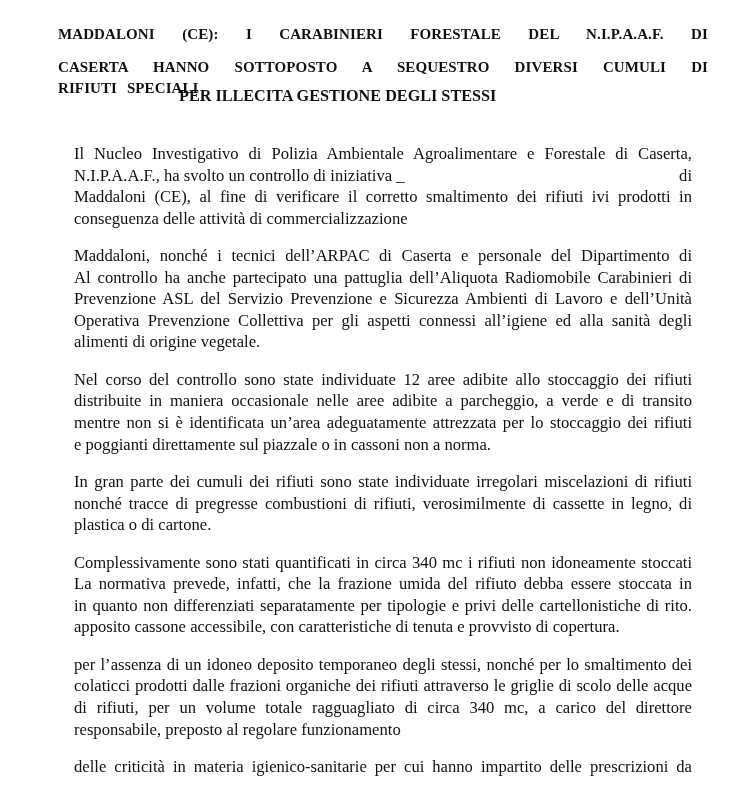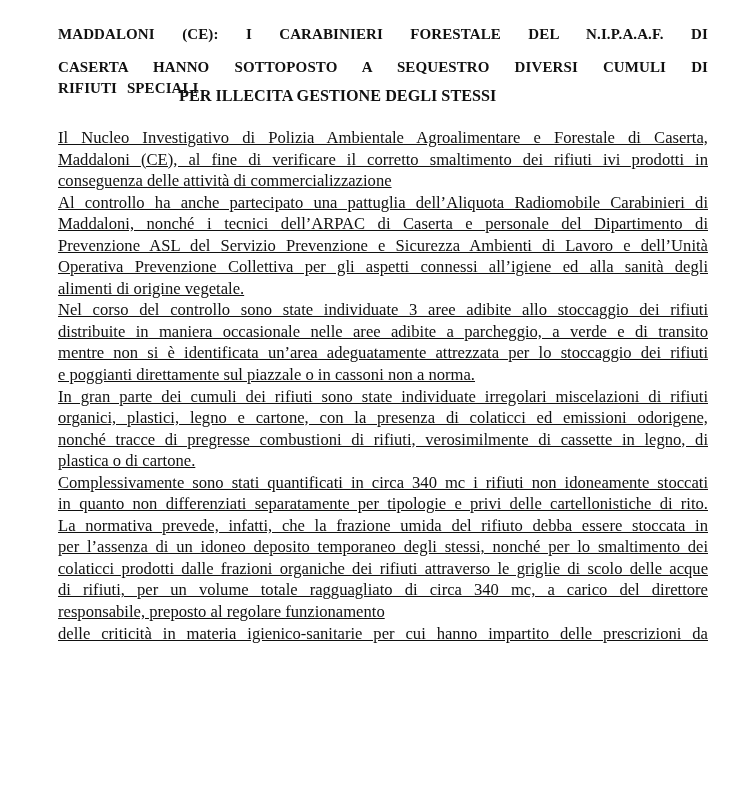--- a/index.html
+++ b/index.html
@@ -48,9 +48,8 @@
     line-height: 21.55px;
   }
   .p {
-    margin: 0;
+    margin: 16px;
     text-align: justify;
-    text-decoration: underline;
   }
   .line {
     display: block;

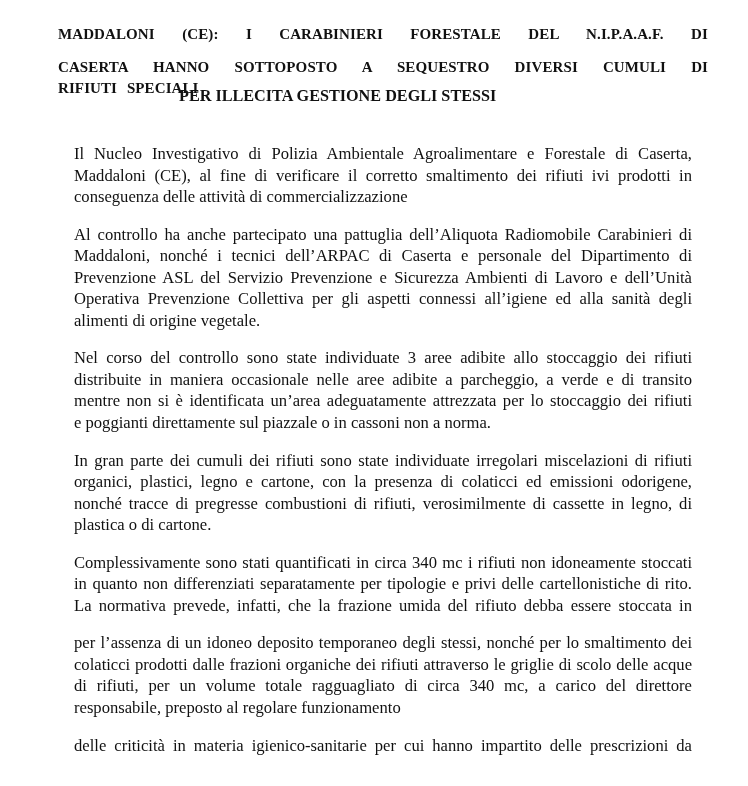--- a/index.html
+++ b/index.html
@@ -80,6 +80,10 @@
   <div class="body-text" id="body-text">
       <div class="p">
         <span class="line">Il Nucleo Investigativo di Polizia Ambientale Agroalimentare e Forestale di Caserta,</span>
+        <div class="flex-line">
+          <span>N.I.P.A.A.F., ha svolto un controllo di iniziativa _</span>
+          <span>di</span>
+        </div>
         <span class="line">Maddaloni (CE), al fine di verificare il corretto smaltimento dei rifiuti ivi prodotti in</span>
         <span class="line last">conseguenza delle attività di commercializzazione</span>
       </div>

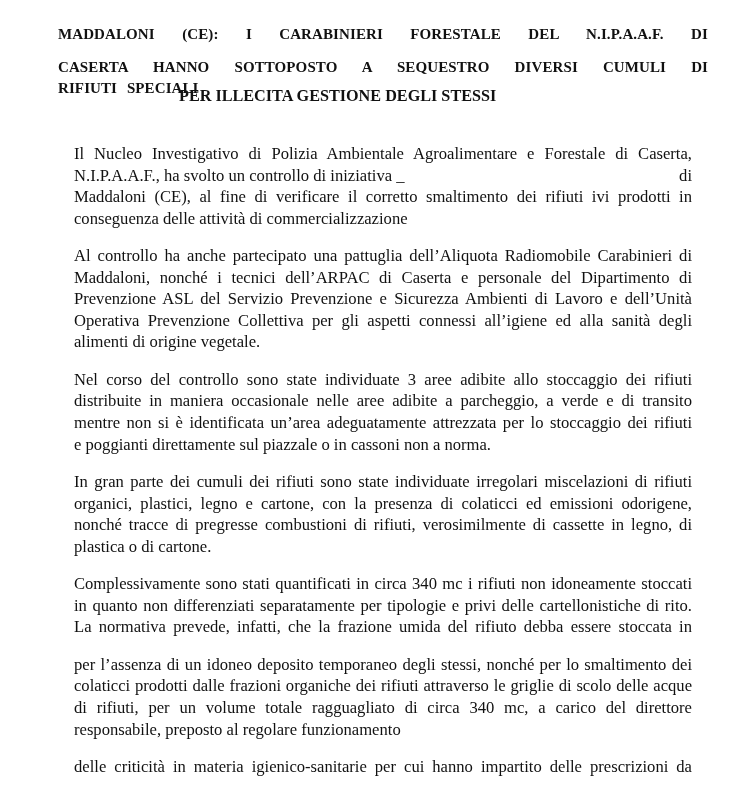--- a/index.html
+++ b/index.html
@@ -88,8 +88,8 @@
         <span class="line last">conseguenza delle attività di commercializzazione</span>
       </div>
       <div class="p">
+        <span class="line">Maddaloni, nonché i tecnici dell’ARPAC di Caserta e personale del Dipartimento di</span>
         <span class="line">Al controllo ha anche partecipato una pattuglia dell’Aliquota Radiomobile Carabinieri di</span>
-        <span class="line">Maddaloni, nonché i tecnici dell’ARPAC di Caserta e personale del Dipartimento di</span>
         <span class="line">Prevenzione ASL del Servizio Prevenzione e Sicurezza Ambienti di Lavoro e dell’Unità</span>
         <span class="line">Operativa Prevenzione Collettiva per gli aspetti connessi all’igiene ed alla sanità degli</span>
         <span class="line last">alimenti di origine vegetale.</span>

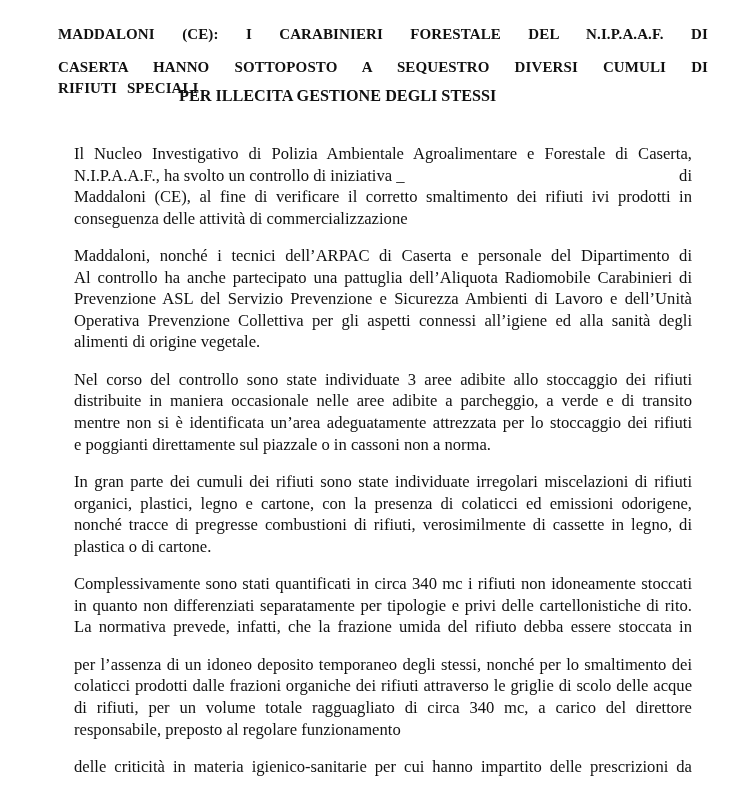--- a/index.html
+++ b/index.html
@@ -95,7 +95,7 @@
         <span class="line last">alimenti di origine vegetale.</span>
       </div>
       <div class="p">
-        <span class="line">Nel corso del controllo sono state individuate 3 aree adibite allo stoccaggio dei rifiuti</span>
+        <span class="line">Nel corso del controllo sono state individuate 12 aree adibite allo stoccaggio dei rifiuti</span>
         <span class="line">distribuite in maniera occasionale nelle aree adibite a parcheggio, a verde e di transito</span>
         <span class="line">mentre non si è identificata un’area adeguatamente attrezzata per lo stoccaggio dei rifiuti</span>
         <span class="line last">e poggianti direttamente sul piazzale o in cassoni non a norma.</span>

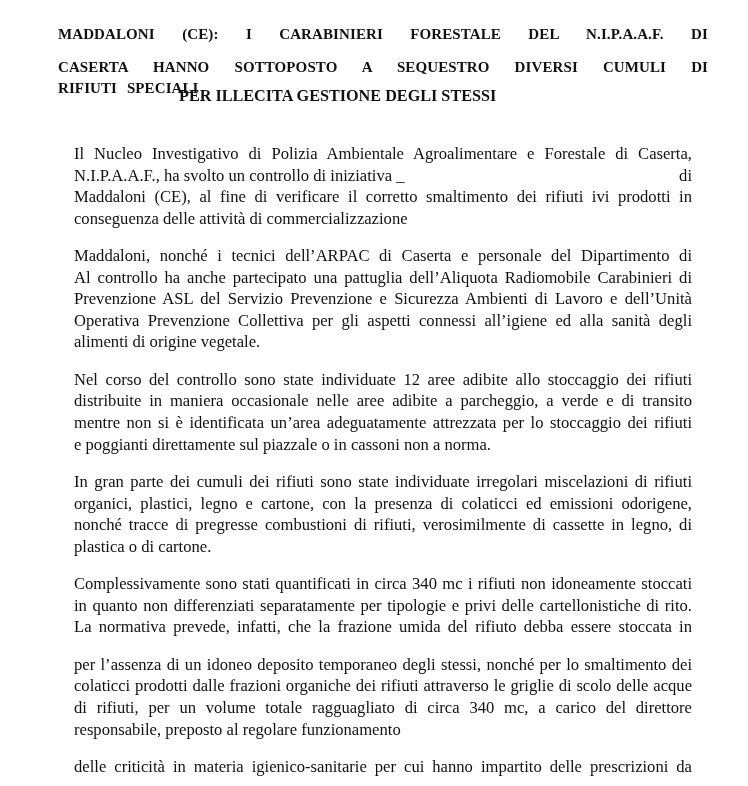--- a/index.html
+++ b/index.html
@@ -102,7 +102,6 @@
       </div>
       <div class="p">
         <span class="line">In gran parte dei cumuli dei rifiuti sono state individuate irregolari miscelazioni di rifiuti</span>
-        <span class="line">organici, plastici, legno e cartone, con la presenza di colaticci ed emissioni odorigene,</span>
         <span class="line">nonché tracce di pregresse combustioni di rifiuti, verosimilmente di cassette in legno, di</span>
         <span class="line last">plastica o di cartone.</span>
       </div>

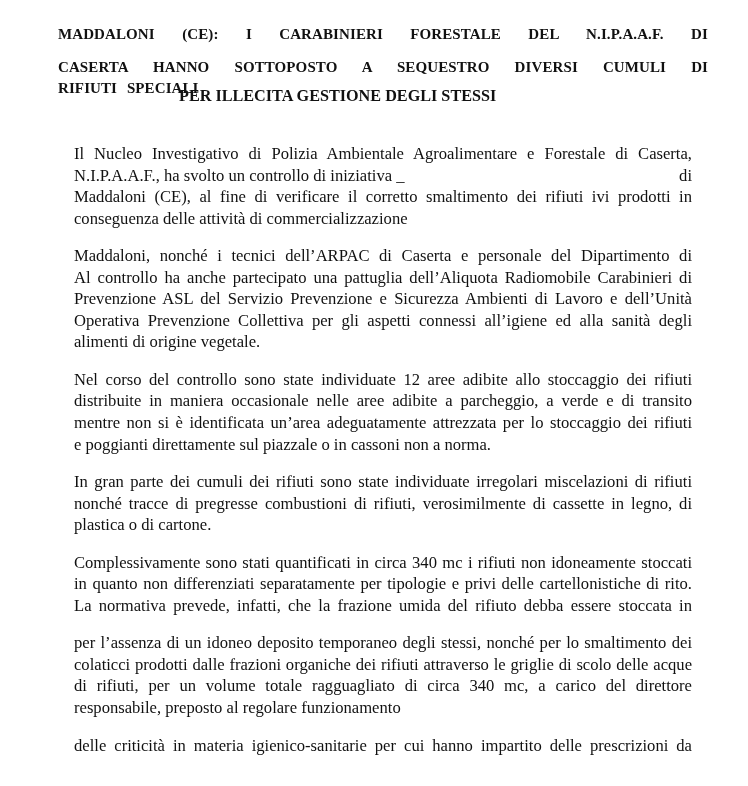--- a/index.html
+++ b/index.html
@@ -107,8 +107,8 @@
       </div>
       <div class="p">
         <span class="line">Complessivamente sono stati quantificati in circa 340 mc i rifiuti non idoneamente stoccati</span>
+        <span class="line">La normativa prevede, infatti, che la frazione umida del rifiuto debba essere stoccata in</span>
         <span class="line">in quanto non differenziati separatamente per tipologie e privi delle cartellonistiche di rito.</span>
-        <span class="line">La normativa prevede, infatti, che la frazione umida del rifiuto debba essere stoccata in</span>
       </div>
       <div class="p">
         <span class="line">per l’assenza di un idoneo deposito temporaneo degli stessi, nonché per lo smaltimento dei</span>

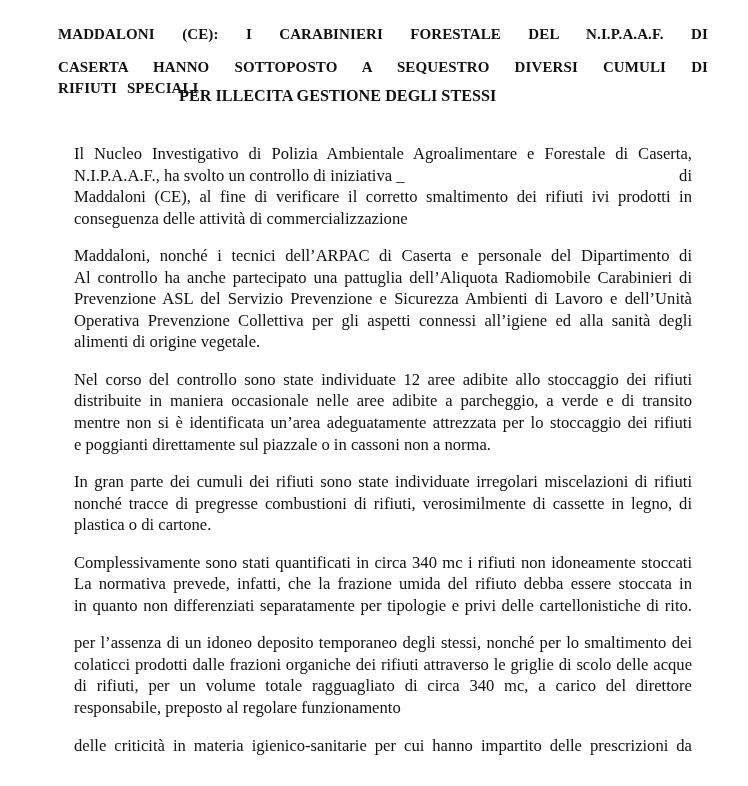--- a/index.html
+++ b/index.html
@@ -109,6 +109,7 @@
         <span class="line">Complessivamente sono stati quantificati in circa 340 mc i rifiuti non idoneamente stoccati</span>
         <span class="line">La normativa prevede, infatti, che la frazione umida del rifiuto debba essere stoccata in</span>
         <span class="line">in quanto non differenziati separatamente per tipologie e privi delle cartellonistiche di rito.</span>
+        <span class="line last">apposito cassone accessibile, con caratteristiche di tenuta e provvisto di copertura.</span>
       </div>
       <div class="p">
         <span class="line">per l’assenza di un idoneo deposito temporaneo degli stessi, nonché per lo smaltimento dei</span>

